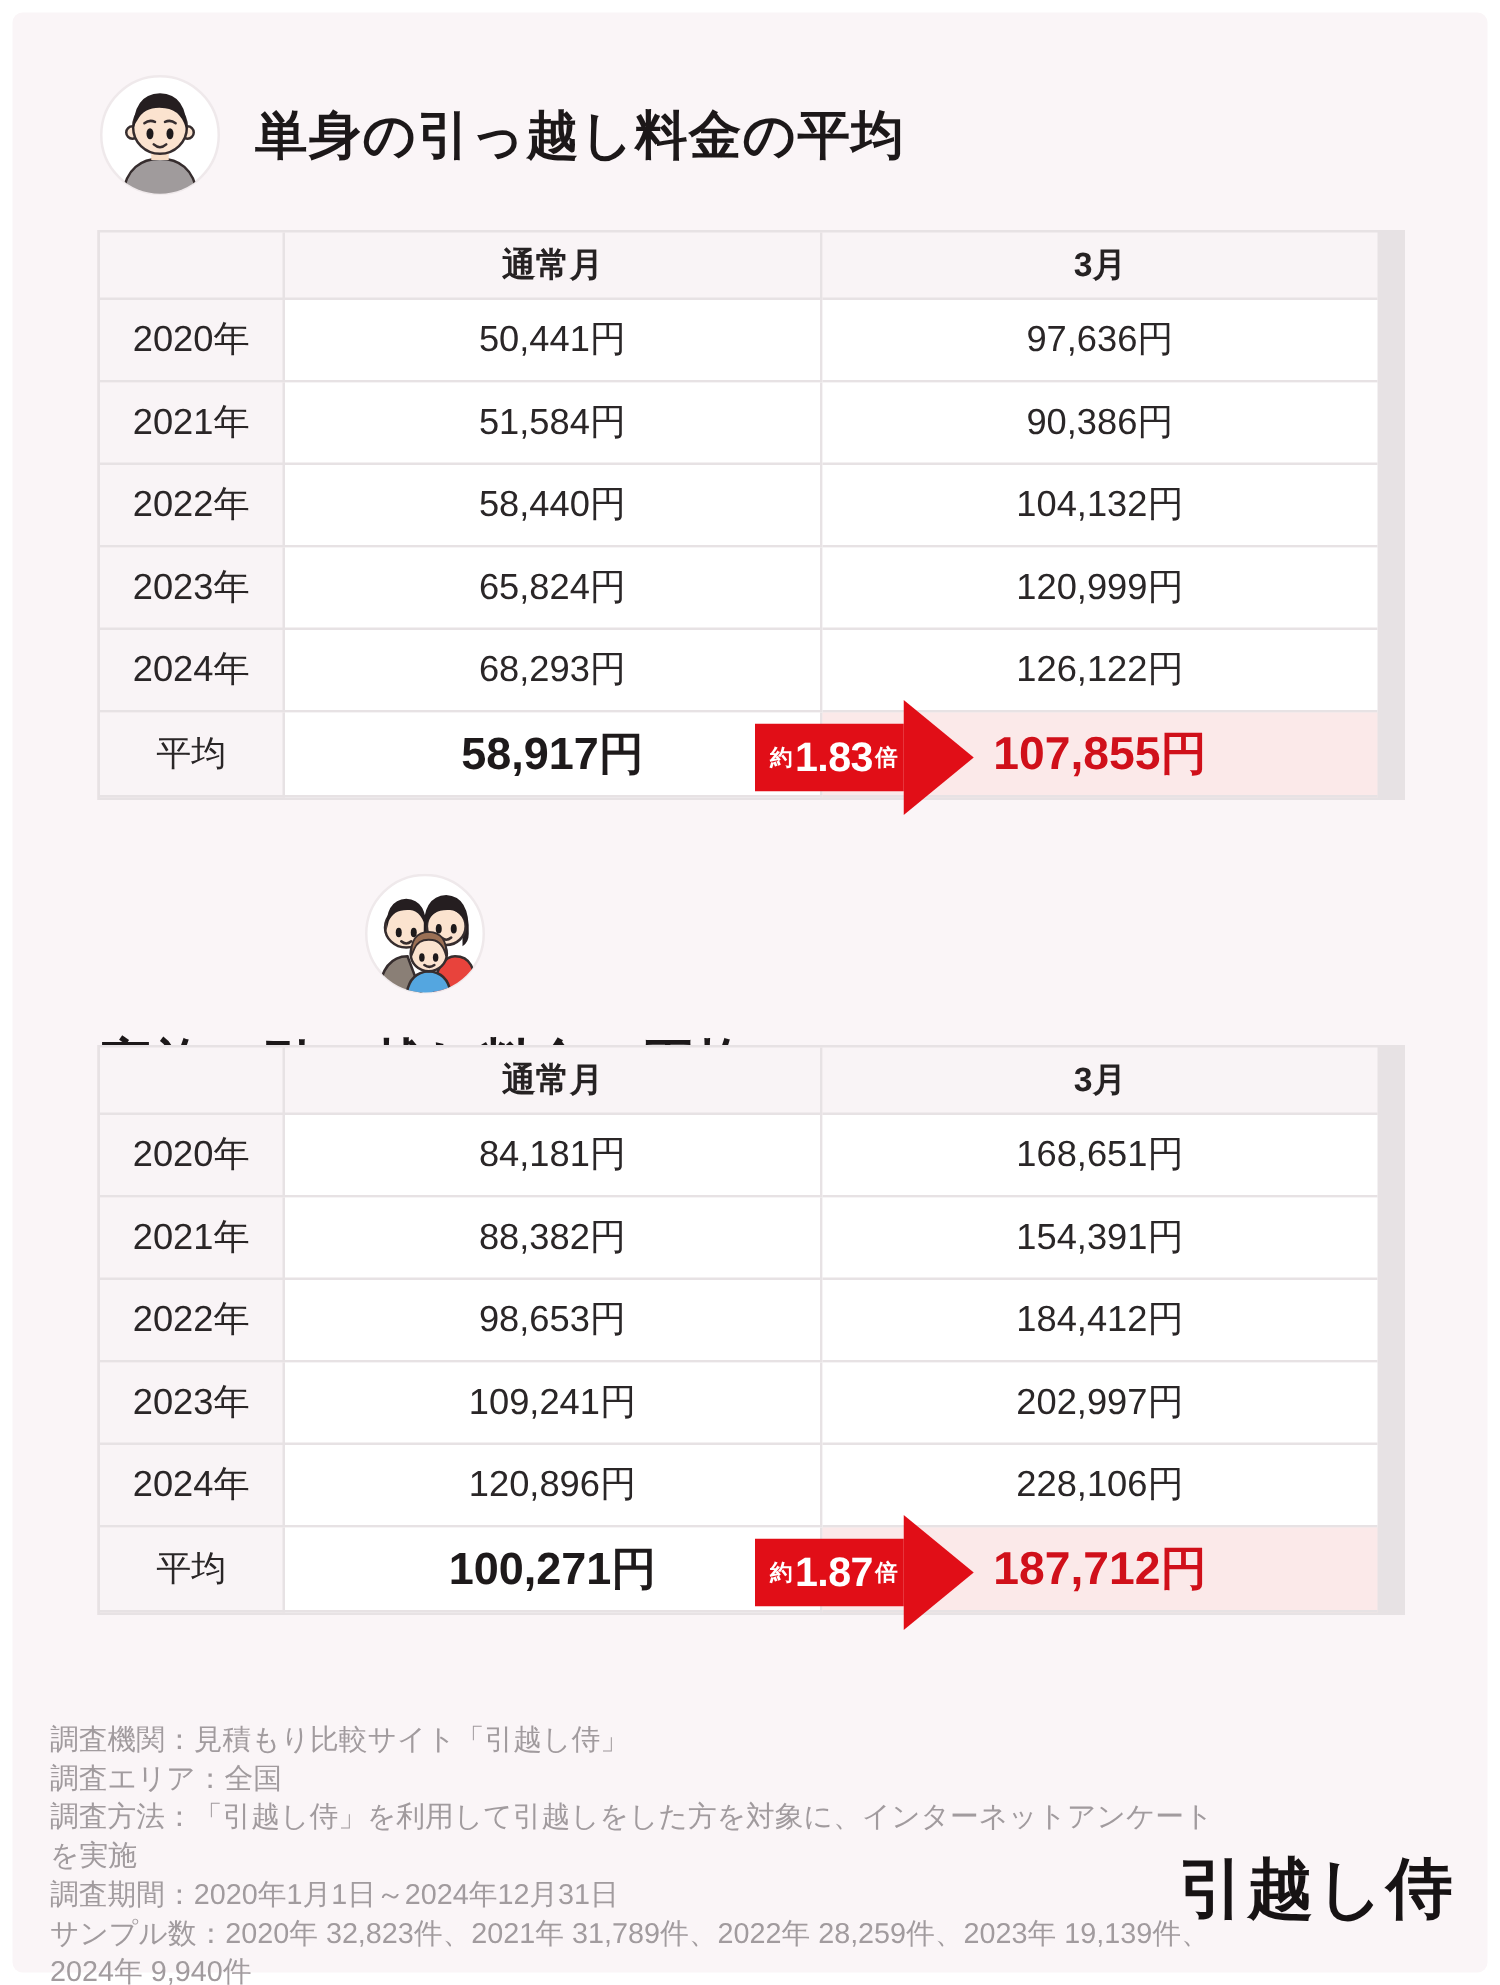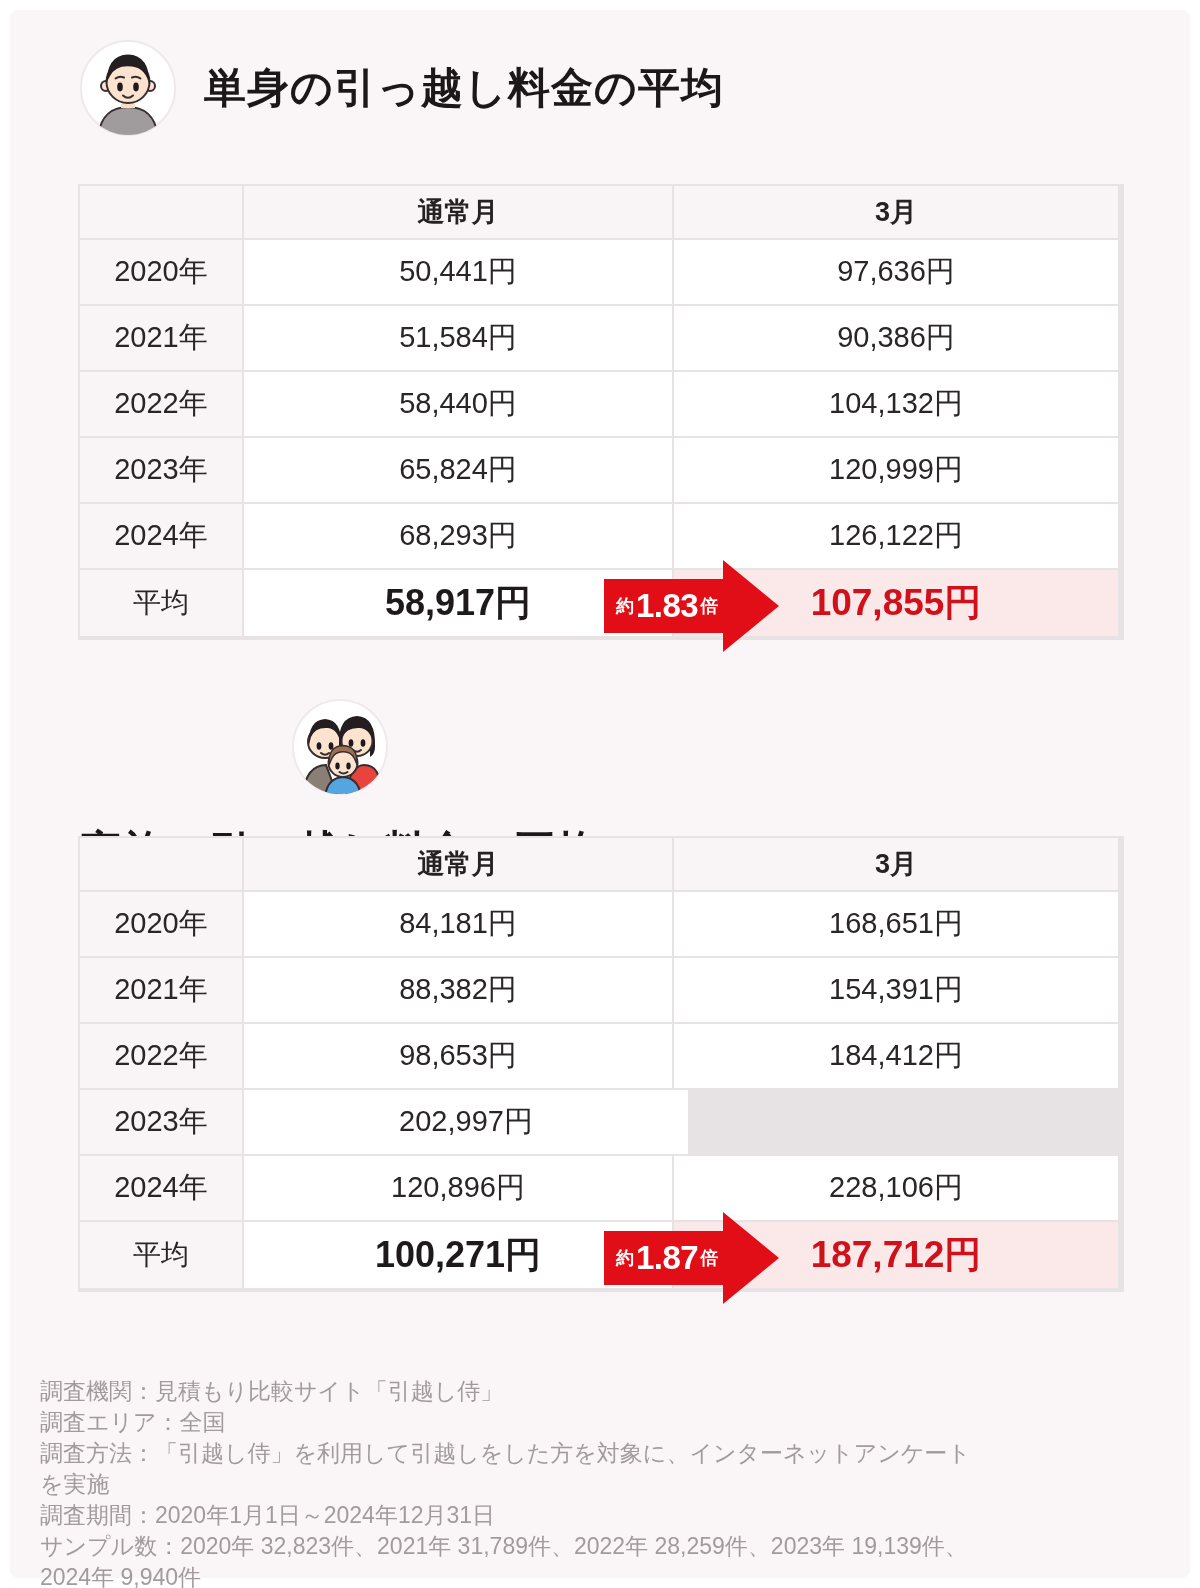--- a/index.html
+++ b/index.html
@@ -54,7 +54,7 @@
 <div class="sheet">
   <div class="canvas">
 
-    <div class="section-header" style="top:30px;font-family:Liberation Serif, serif;">
+    <div class="section-header" style="top:50px;font-family:Liberation Serif, serif;">
       <div class="avatar">
         <svg viewBox="0 0 96 96" width="96" height="96">
           <defs>

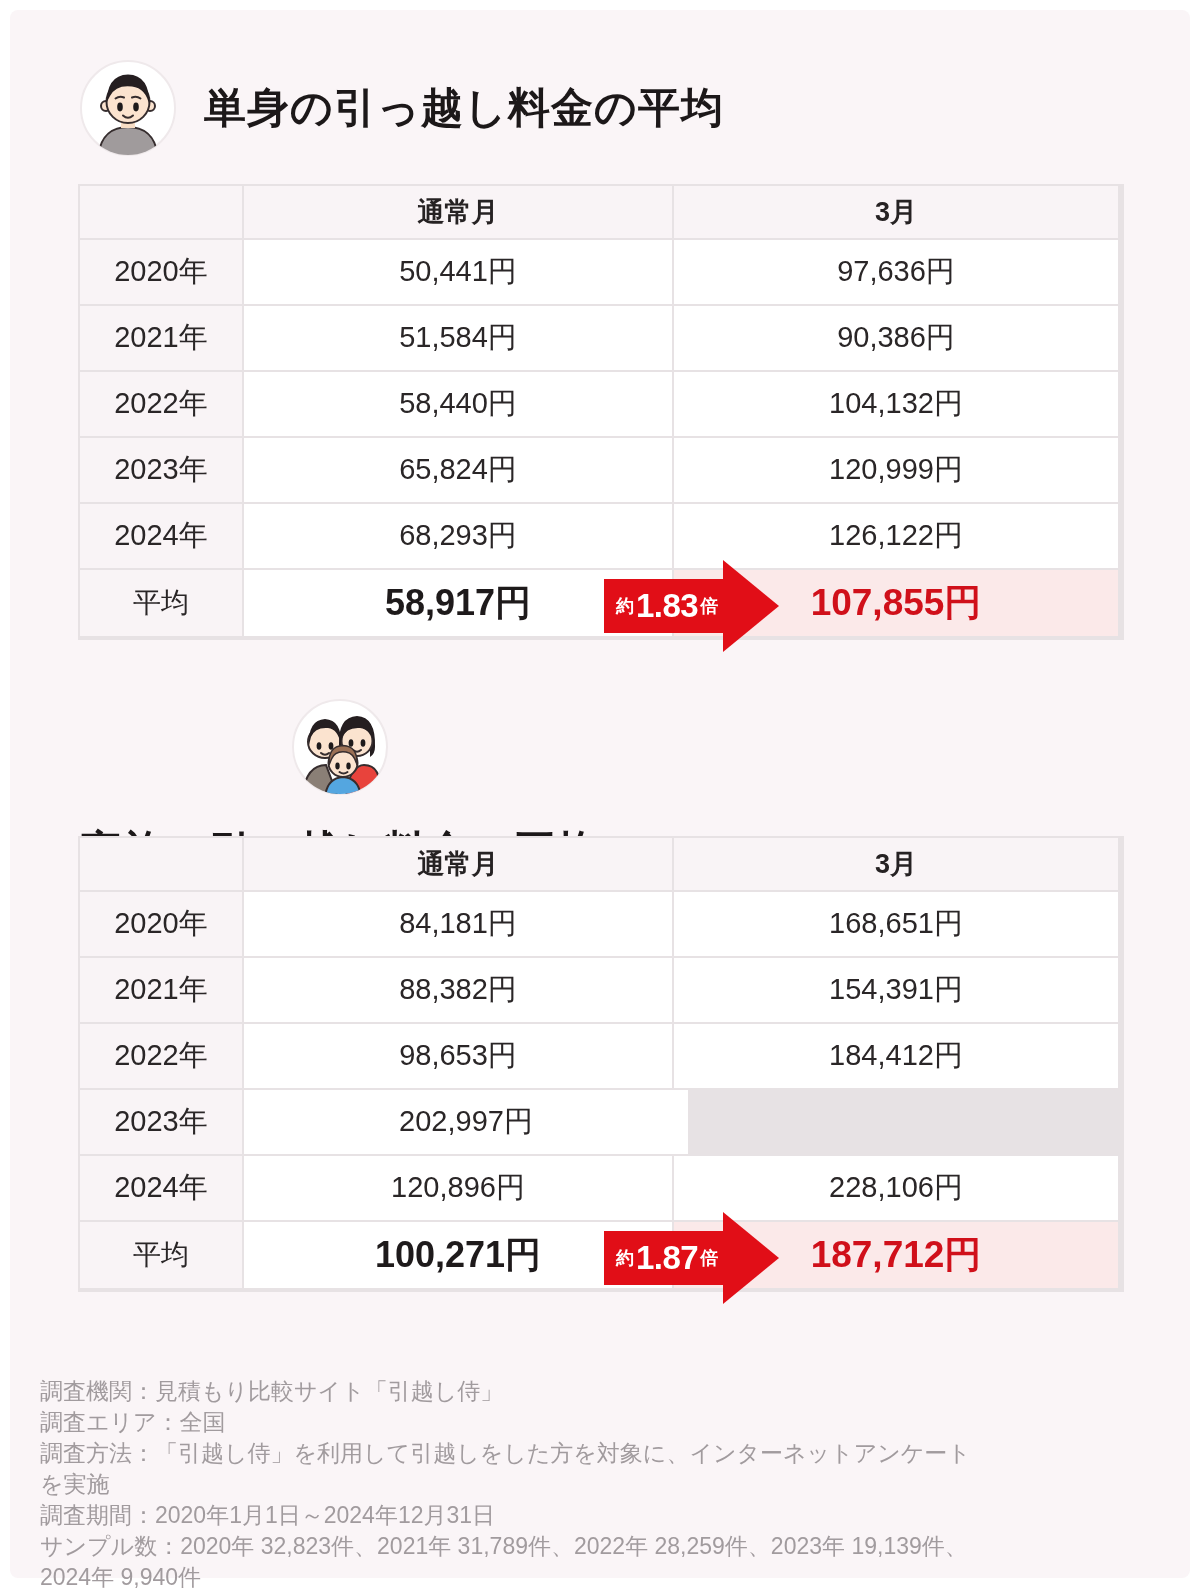--- a/index.html
+++ b/index.html
@@ -19,7 +19,7 @@
         display:flex; align-items:center; justify-content:center; }
   .td:last-child { border-right:none; }
   .tr:last-child .td { border-bottom:none; }
-  .c0 { width:164px; } .c1 { width:430px; } .c2 { width:444px; }
+  .c0 { width:148px; } .c1 { width:430px; } .c2 { width:444px; }
   .tr.head .td { height:54px; }
   .tr.data .td { height:66px; }
   .tr.avg  .td { height:68px; }

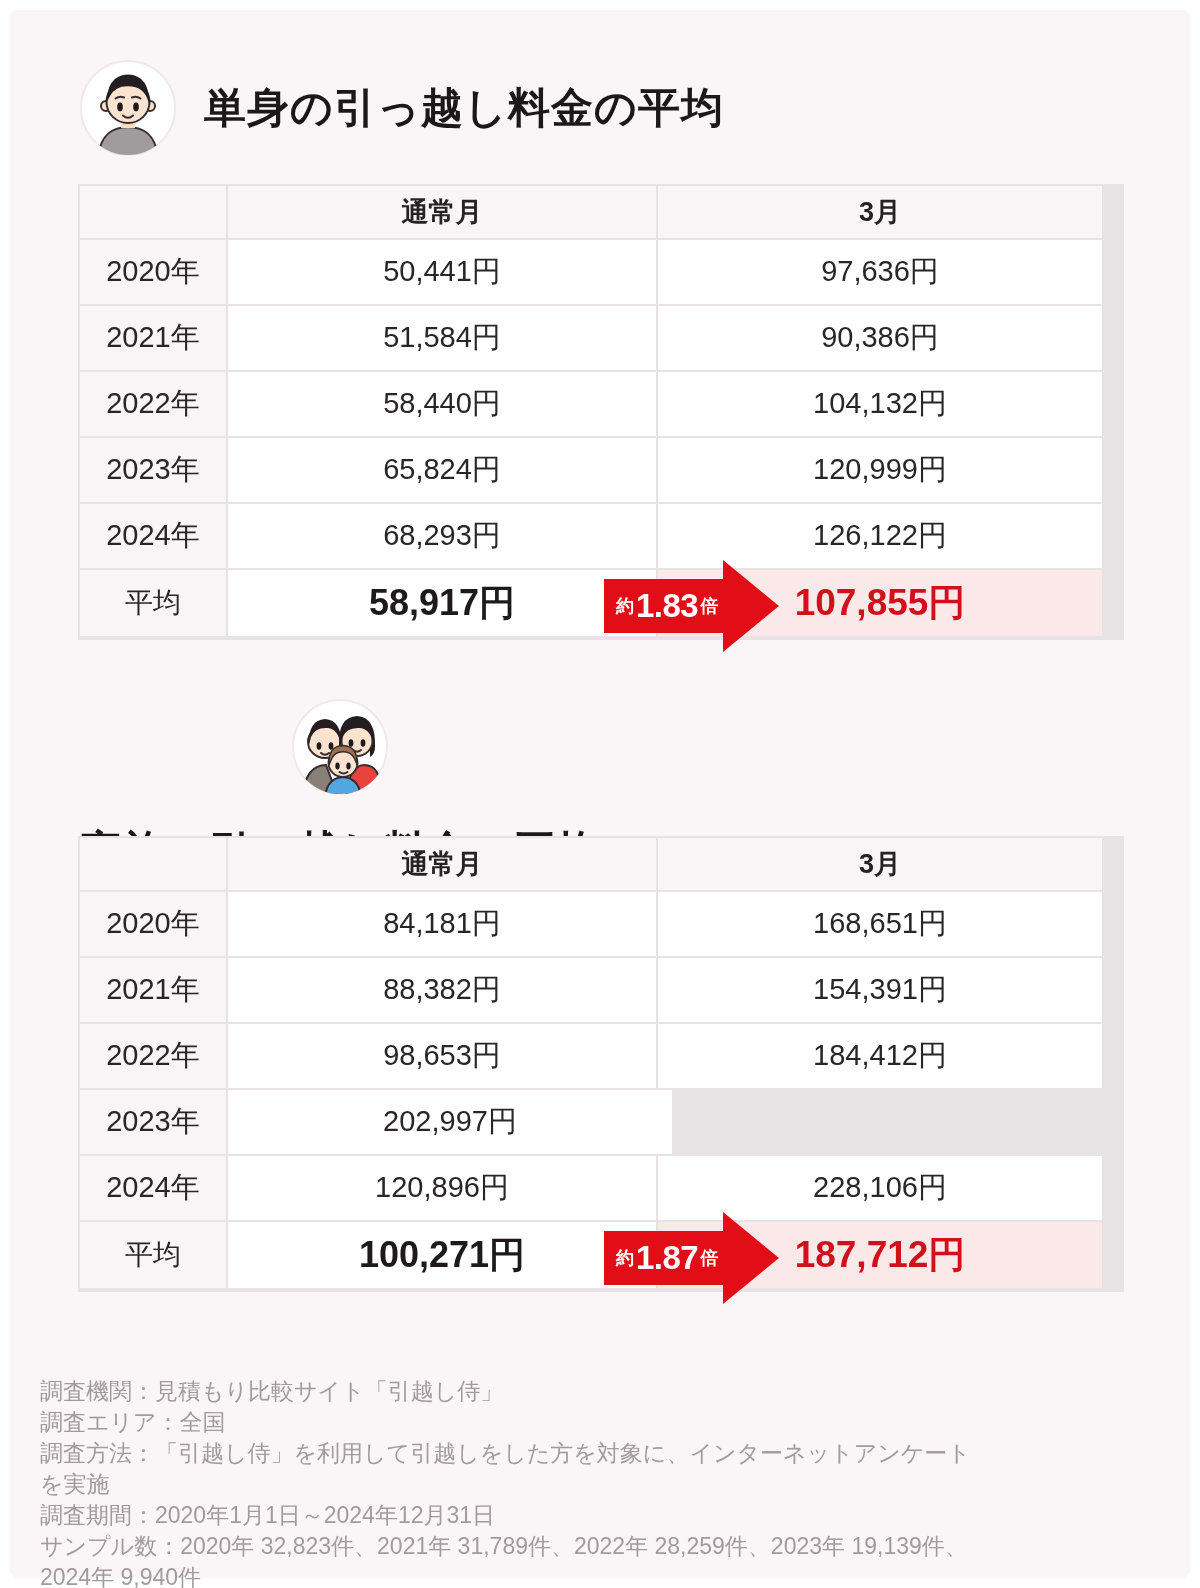--- a/index.html
+++ b/index.html
@@ -188,6 +188,7 @@
       </div>
       <div class="tr data">
         <div class="td c0 soft year">2023年</div>
+        <div class="td c1 white val">109,241円</div>
         <div class="td c2 white val">202,997円</div>
       </div>
       <div class="tr data">

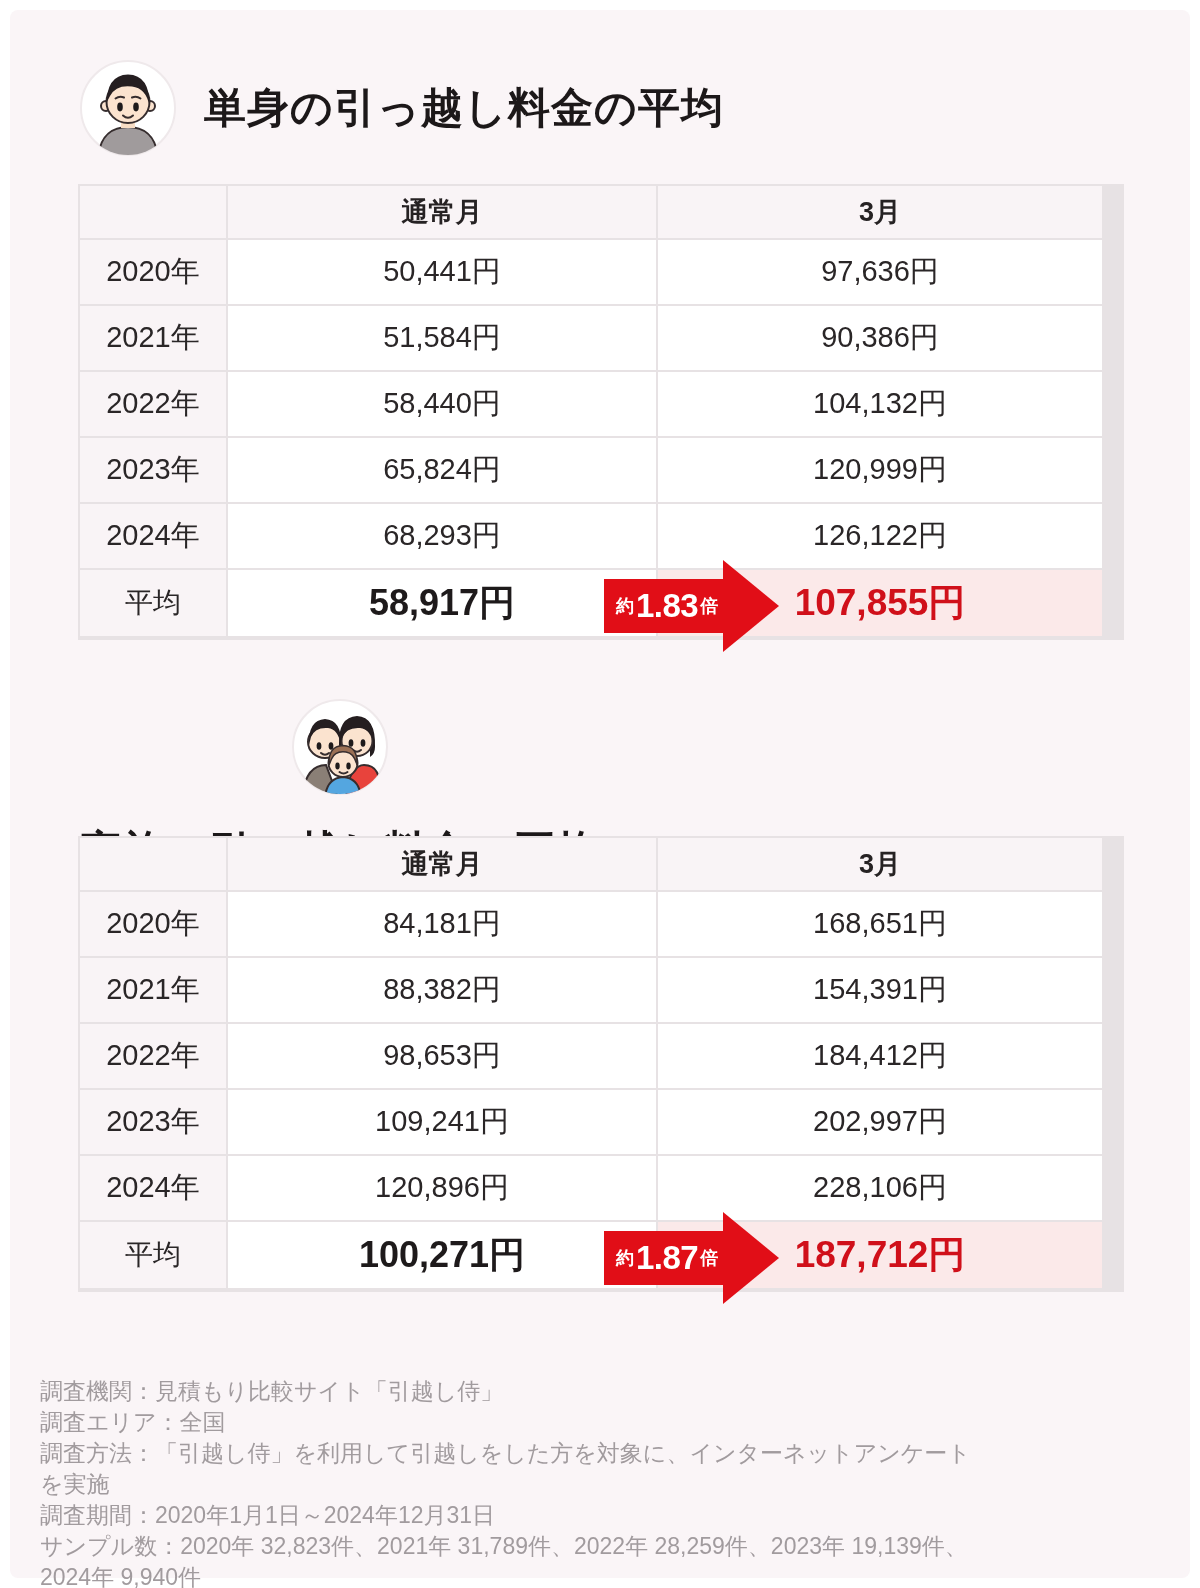--- a/index.html
+++ b/index.html
@@ -219,6 +219,7 @@
       <div>サンプル数：2020年 32,823件、2021年 31,789件、2022年 28,259件、2023年 19,139件、2024年 9,940件</div>
     </div>
 
+    <div class="logo">引越し侍</div>
 
   </div>
 </div>

